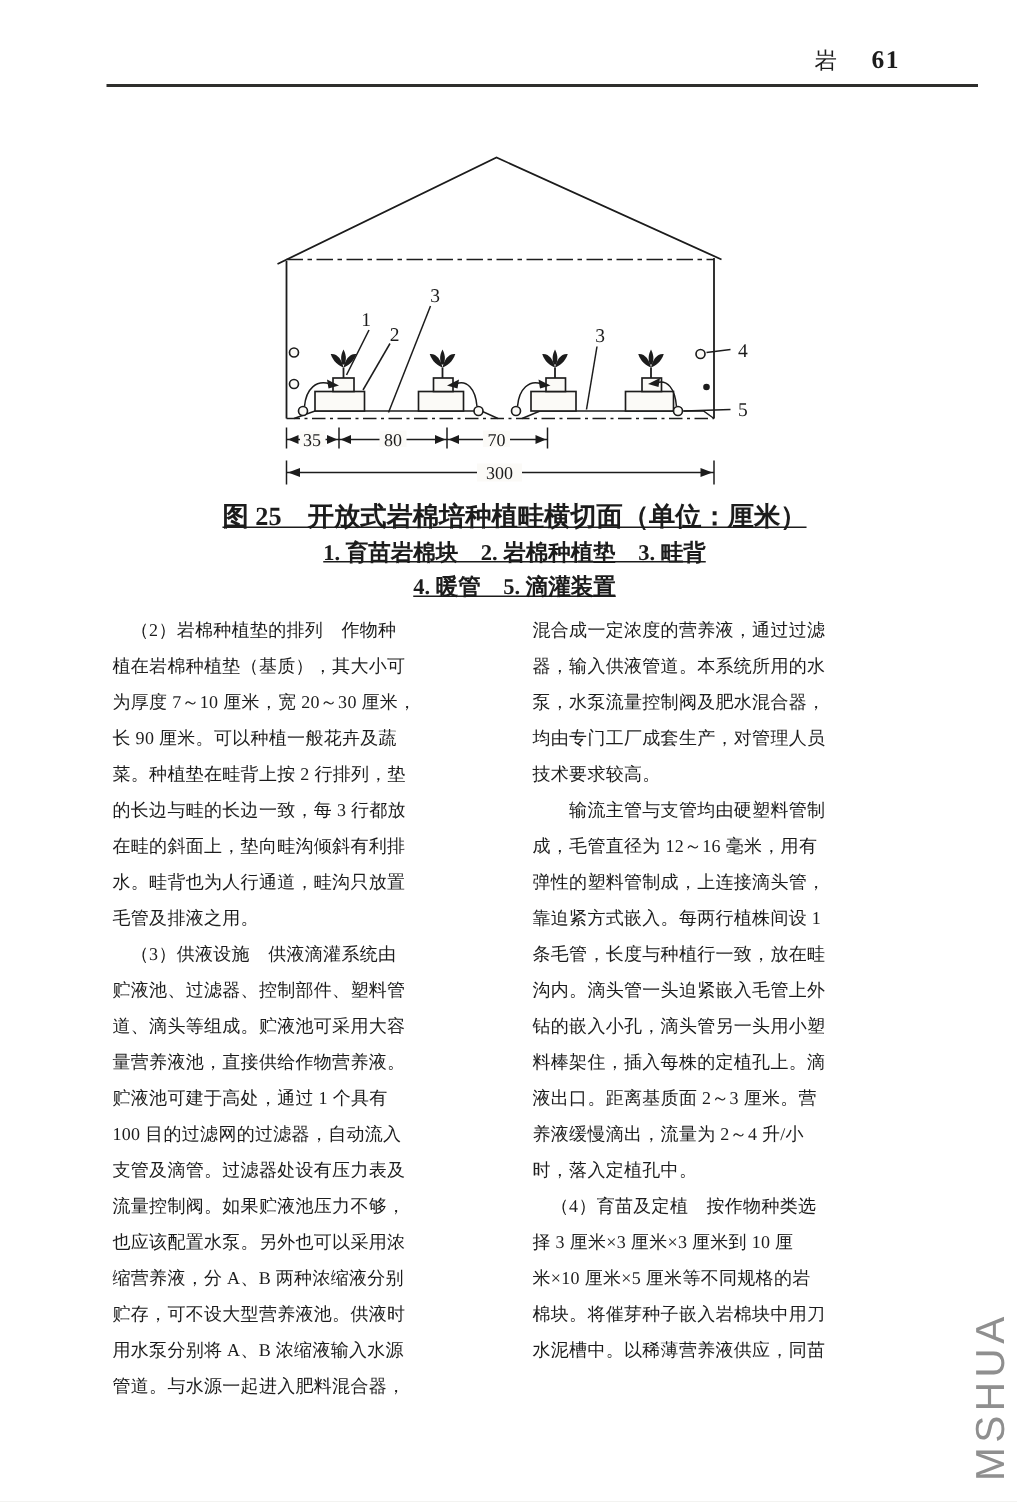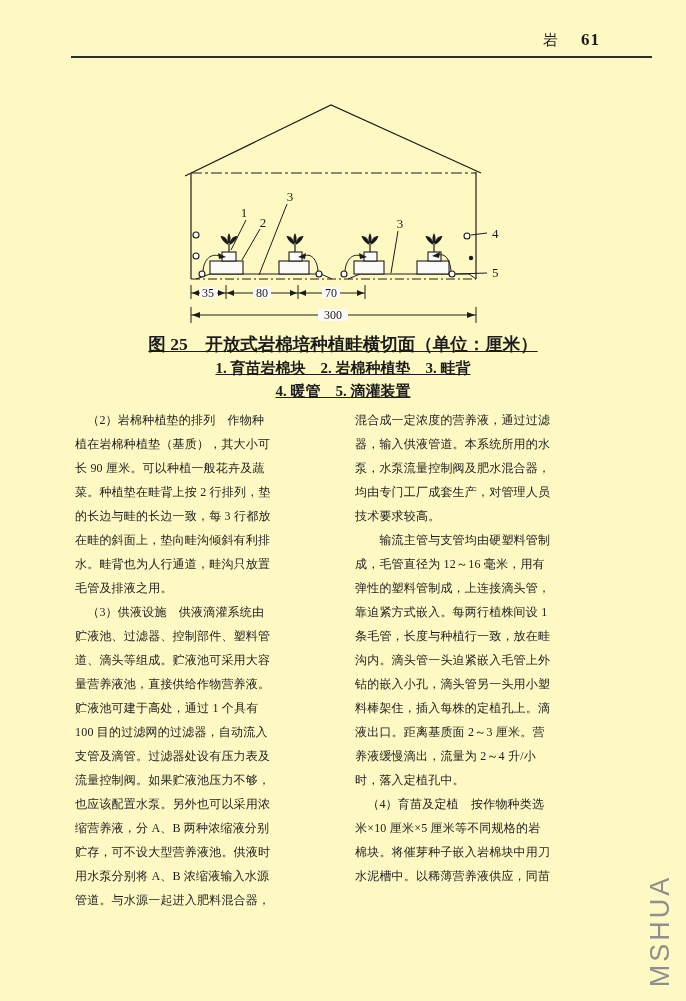--- a/index.html
+++ b/index.html
@@ -5,7 +5,7 @@
   html,body{margin:0;padding:0;background:#e9e9e6;}
   .page{
     position:relative;width:686px;height:1001px;margin:0 auto;
-    background:#fef9c3;overflow:hidden;
+    background:#ffffff;overflow:hidden;
     font-family:"Liberation Serif","DejaVu Serif",serif;
     color:#1c1c1c;
   }

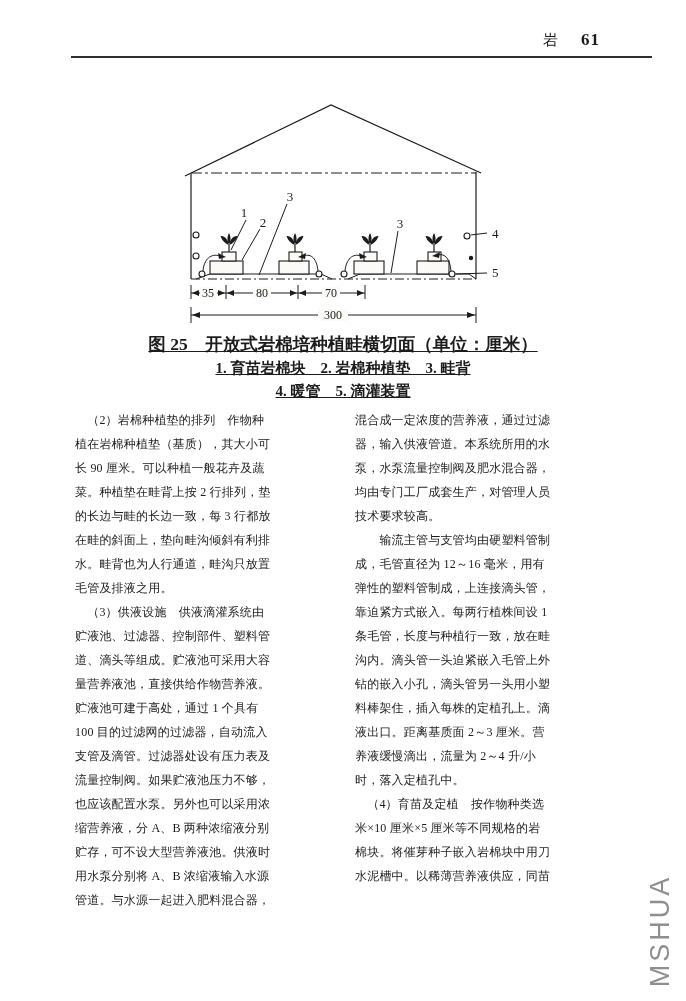--- a/index.html
+++ b/index.html
@@ -186,6 +186,7 @@
   <div class="col col-left">
       <div class="text-line">　（2）岩棉种植垫的排列　作物种</div>
       <div class="text-line">植在岩棉种植垫（基质），其大小可</div>
+      <div class="text-line">为厚度 7～10 厘米，宽 20～30 厘米，</div>
       <div class="text-line">长 90 厘米。可以种植一般花卉及蔬</div>
       <div class="text-line">菜。种植垫在畦背上按 2 行排列，垫</div>
       <div class="text-line">的长边与畦的长边一致，每 3 行都放</div>

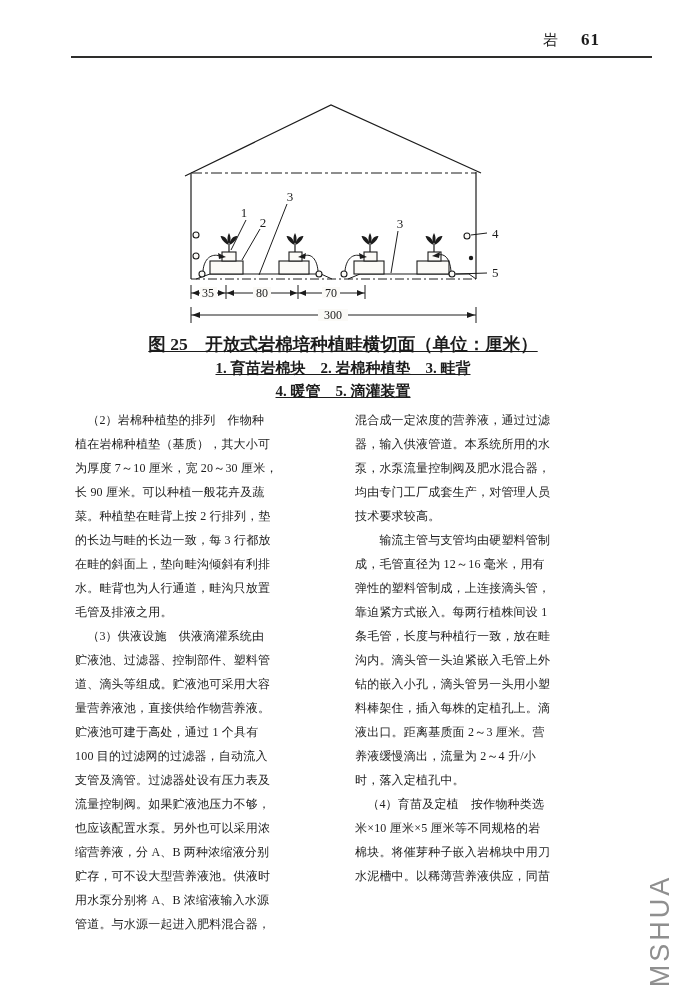--- a/index.html
+++ b/index.html
@@ -225,6 +225,7 @@
       <div class="text-line">养液缓慢滴出，流量为 2～4 升/小</div>
       <div class="text-line">时，落入定植孔中。</div>
       <div class="text-line">　（4）育苗及定植　按作物种类选</div>
+      <div class="text-line">择 3 厘米×3 厘米×3 厘米到 10 厘</div>
       <div class="text-line">米×10 厘米×5 厘米等不同规格的岩</div>
       <div class="text-line">棉块。将催芽种子嵌入岩棉块中用刀</div>
       <div class="text-line">水泥槽中。以稀薄营养液供应，同苗</div>

